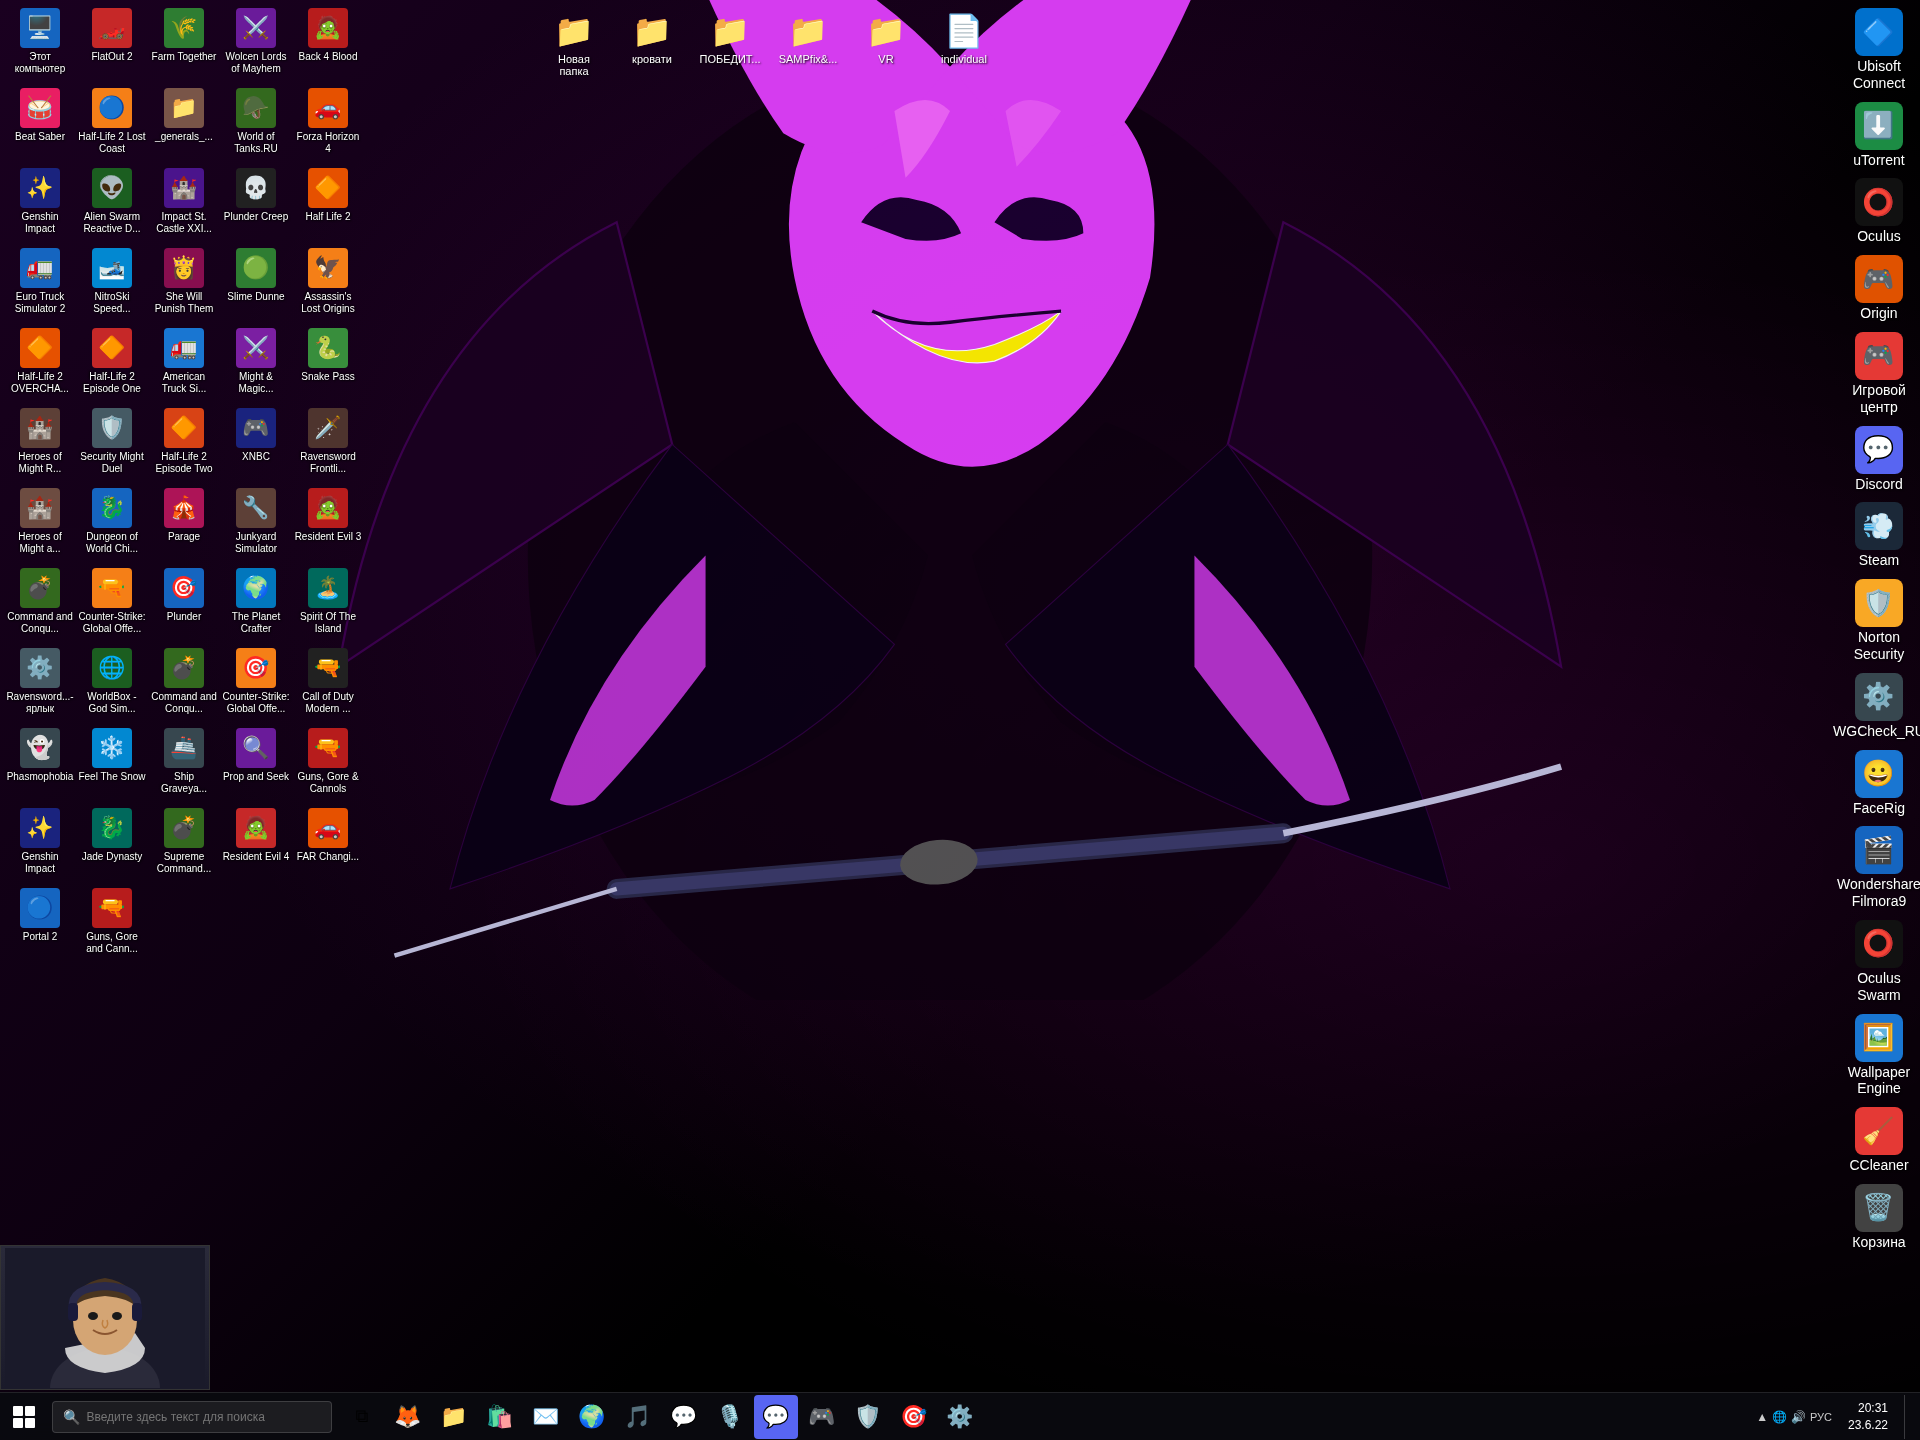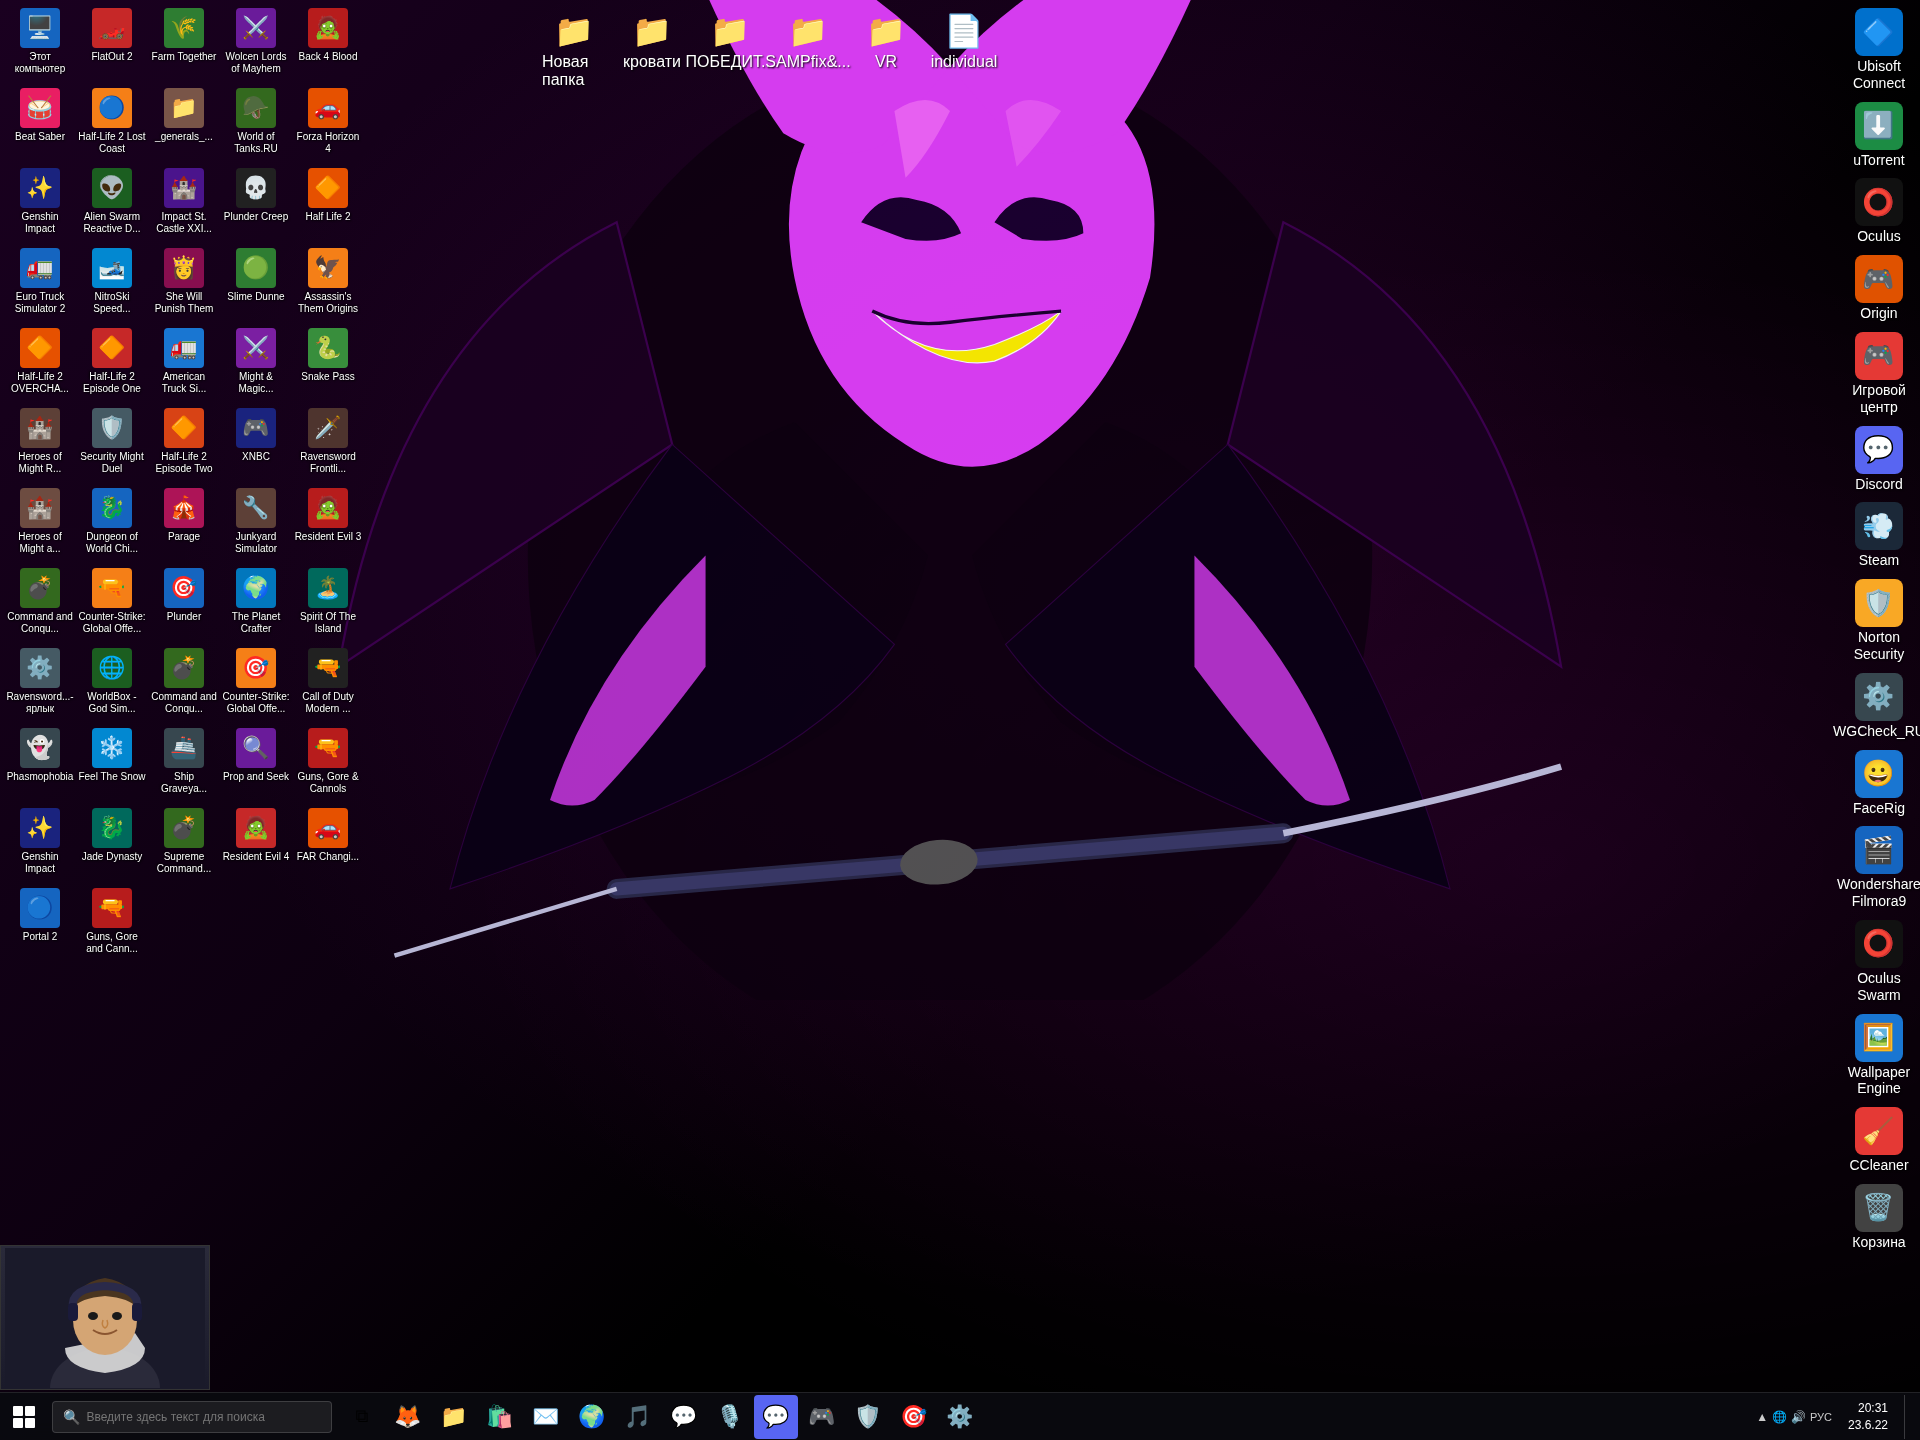--- a/index.html
+++ b/index.html
@@ -267,9 +267,9 @@
     }
 
     .folder-label {
-      font-size: 16px;
+      font-size: 11px;
       color: #fff;
-      text-align: left;
+      text-align: center;
       text-shadow: 1px 1px 2px #000;
     }
 

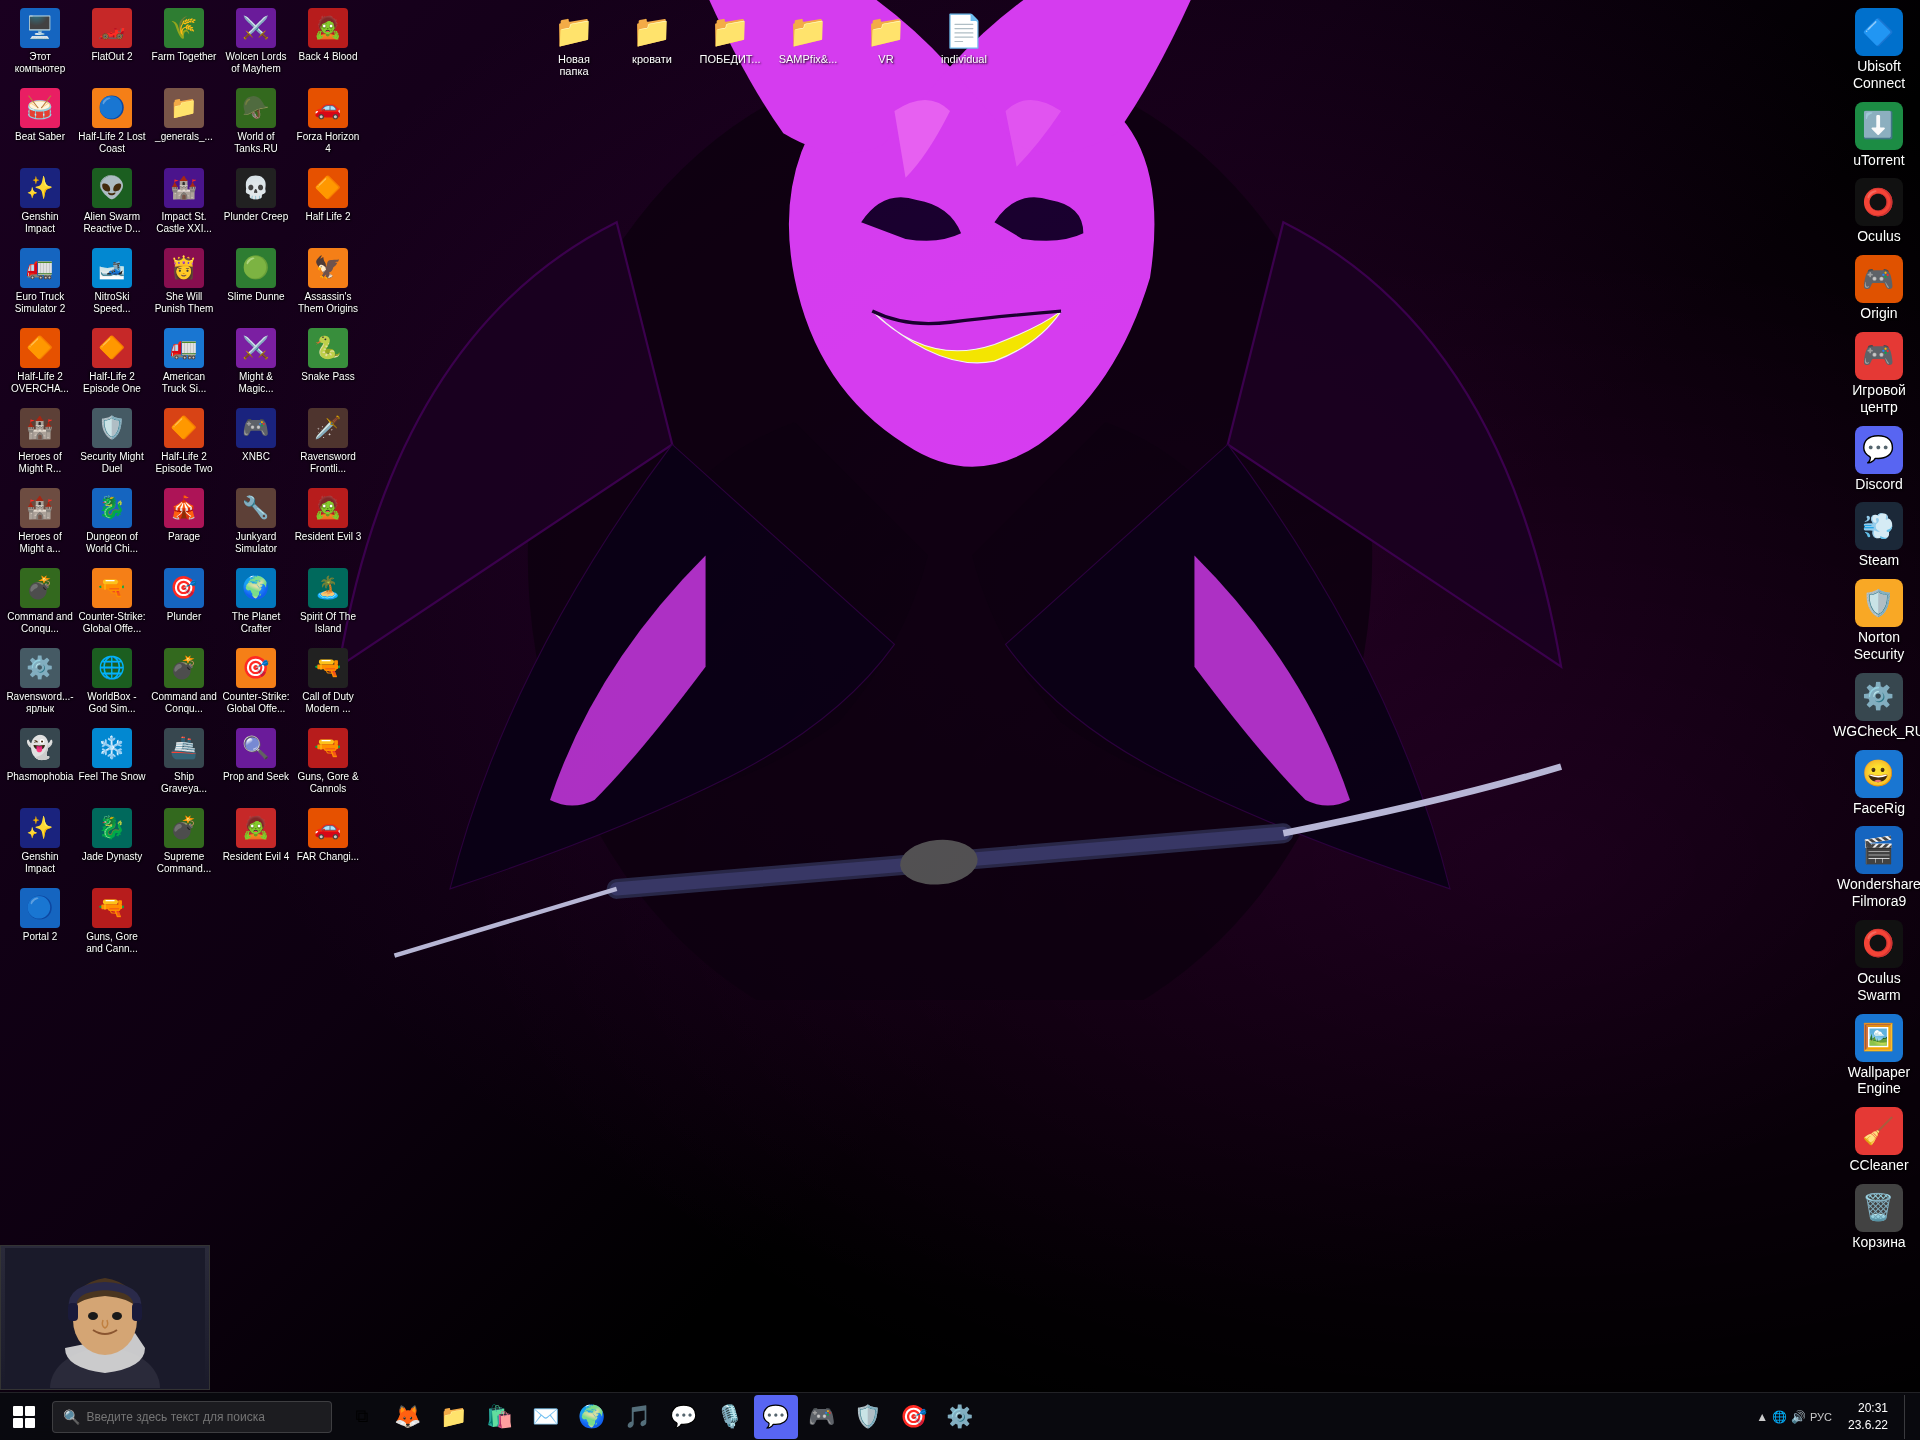--- a/index.html
+++ b/index.html
@@ -426,7 +426,7 @@
   </div>
     <div class="desktop-icon">
     <div class="icon-img" style="background:#f57f17;">🦅</div>
-    <span class="icon-label">Assassin's Them Origins</span>
+    <span class="icon-label">Assassin's Lost Origins</span>
   </div>
     <div class="desktop-icon">
     <div class="icon-img" style="background:#e65100;">🔶</div>

